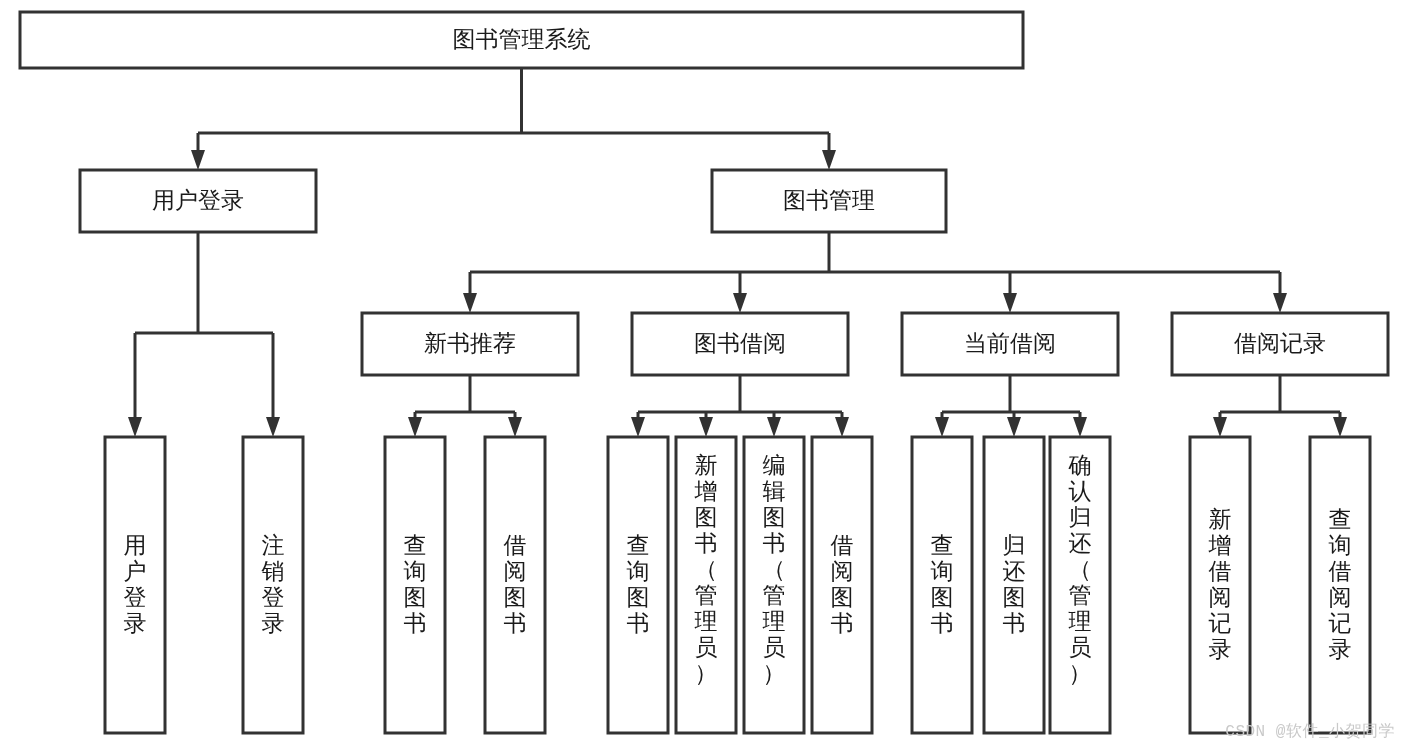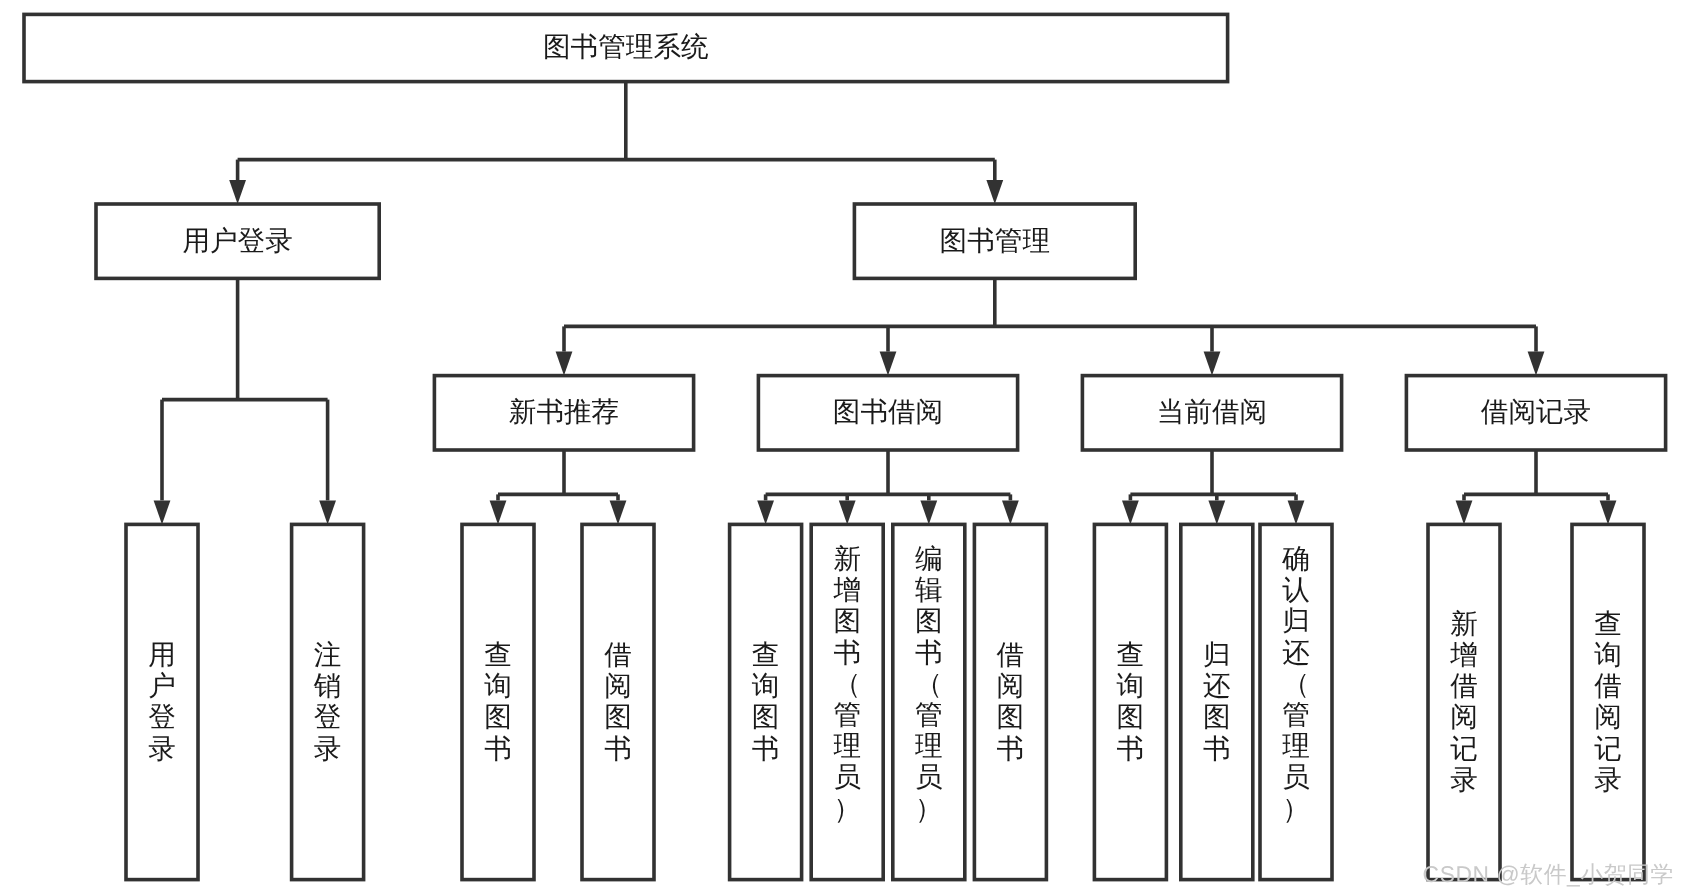--- a/index.html
+++ b/index.html
@@ -54,8 +54,8 @@
     position: absolute;
     right: 10px;
     bottom: 5px;
-    font-family: Liberation Sans, sans-serif;
-    font-size: 19px;
+    font-family: Liberation Mono, monospace;
+    font-size: 16px;
     color: #c9c9c9;
     white-space: nowrap;
     letter-spacing: 0.5px;

